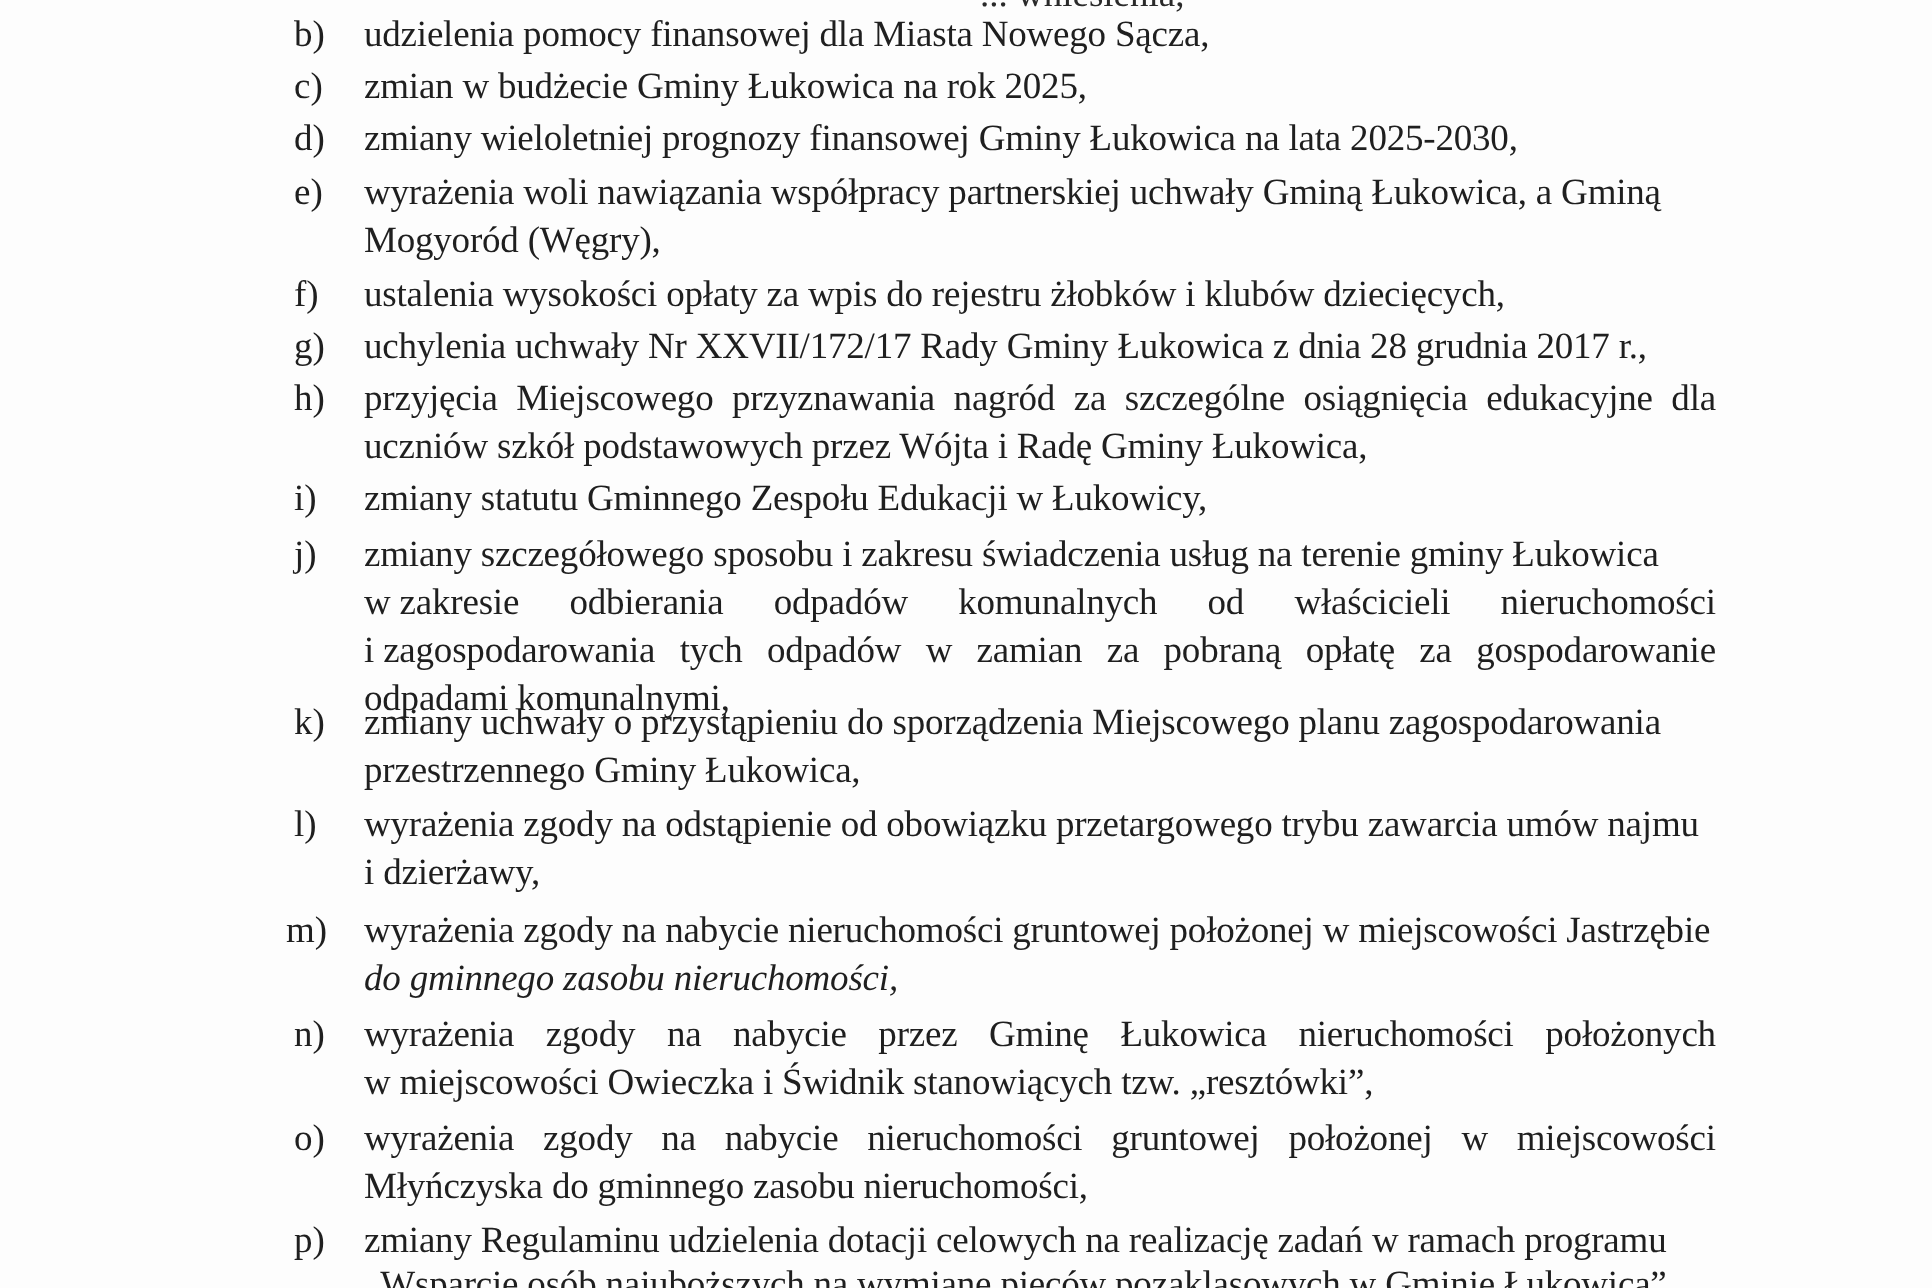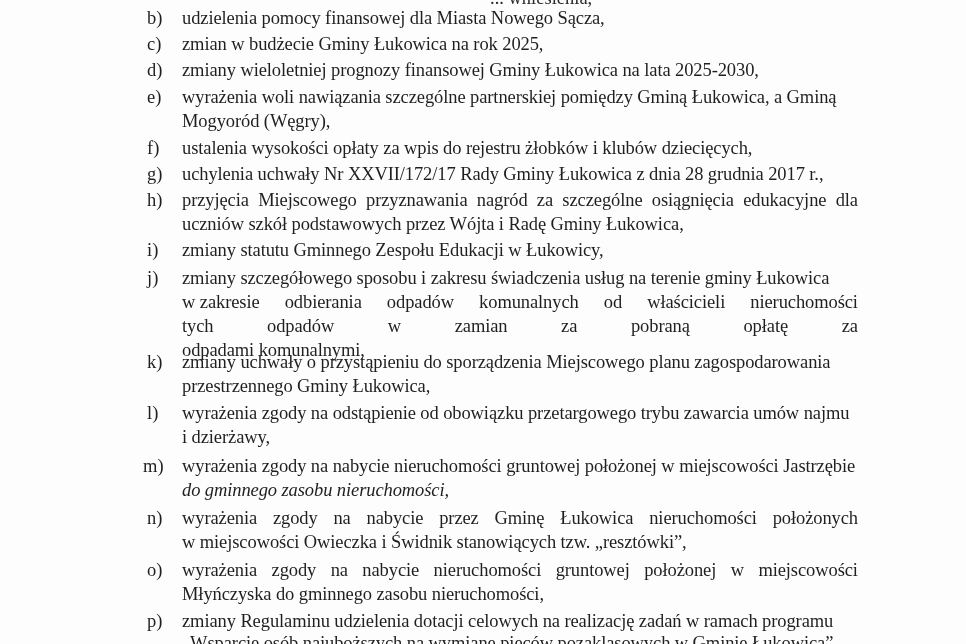--- a/index.html
+++ b/index.html
@@ -80,7 +80,7 @@
 
   <div class="item" style="top:87px;">
     <span class="letter">e)</span>
-    <span class="line">wyrażenia woli nawiązania szczególne partnerskiej pomiędzy Gminą Łukowica, a Gminą</span>
+    <span class="line">wyrażenia woli nawiązania współpracy partnerskiej uchwały Gminą Łukowica, a Gminą</span>
     <span class="line" style="top:24px;">Mogyoród (Węgry),</span>
   </div>
 

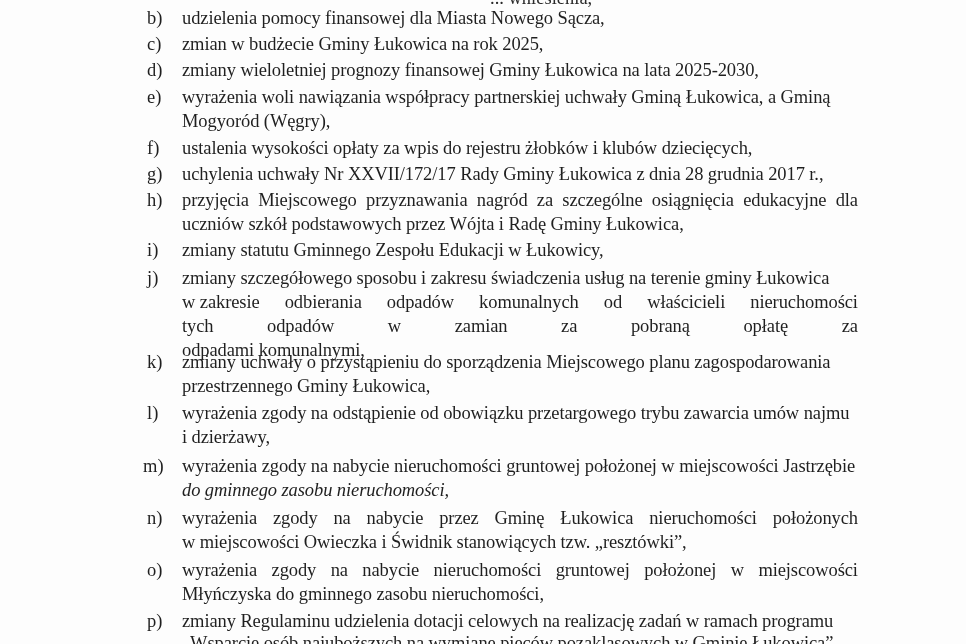--- a/index.html
+++ b/index.html
@@ -128,6 +128,7 @@
         <span>nieruchomości</span>
     </span>
     <span class="line justify" style="top:48px;">
+      <span>i zagospodarowania</span>
         <span>tych</span>
         <span>odpadów</span>
         <span>w</span>

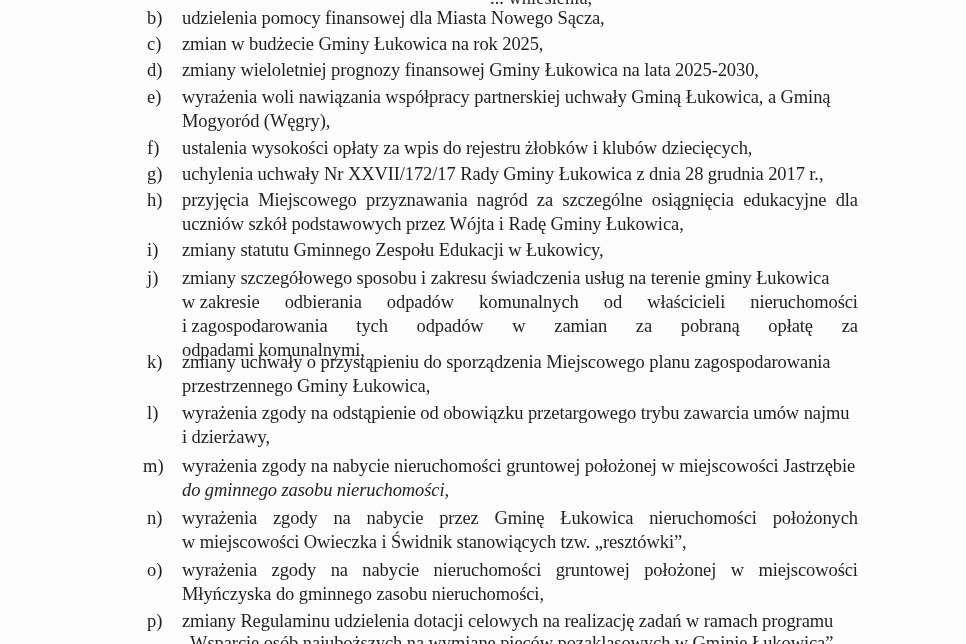--- a/index.html
+++ b/index.html
@@ -137,6 +137,7 @@
         <span>pobraną</span>
         <span>opłatę</span>
         <span>za</span>
+        <span>gospodarowanie</span>
     </span>
     <span class="line" style="top:72px;">odpadami komunalnymi,</span>
   </div>

